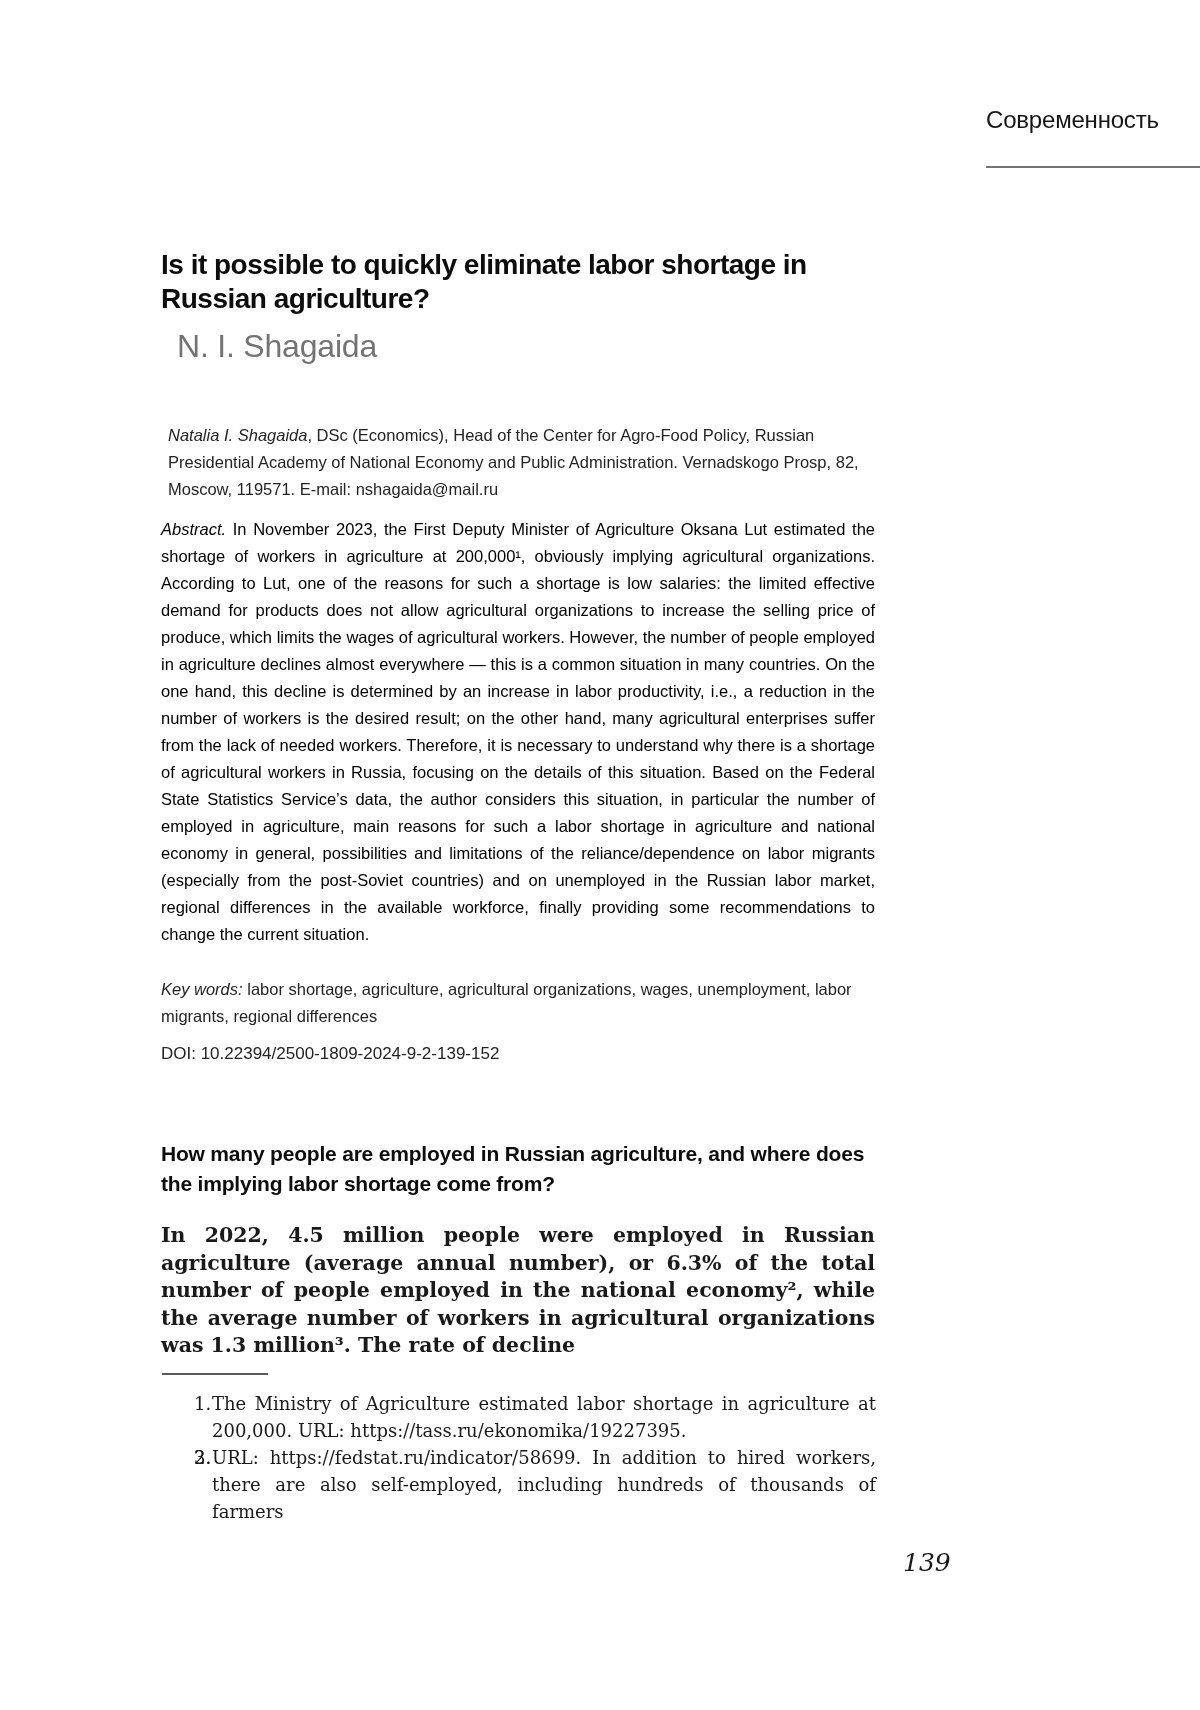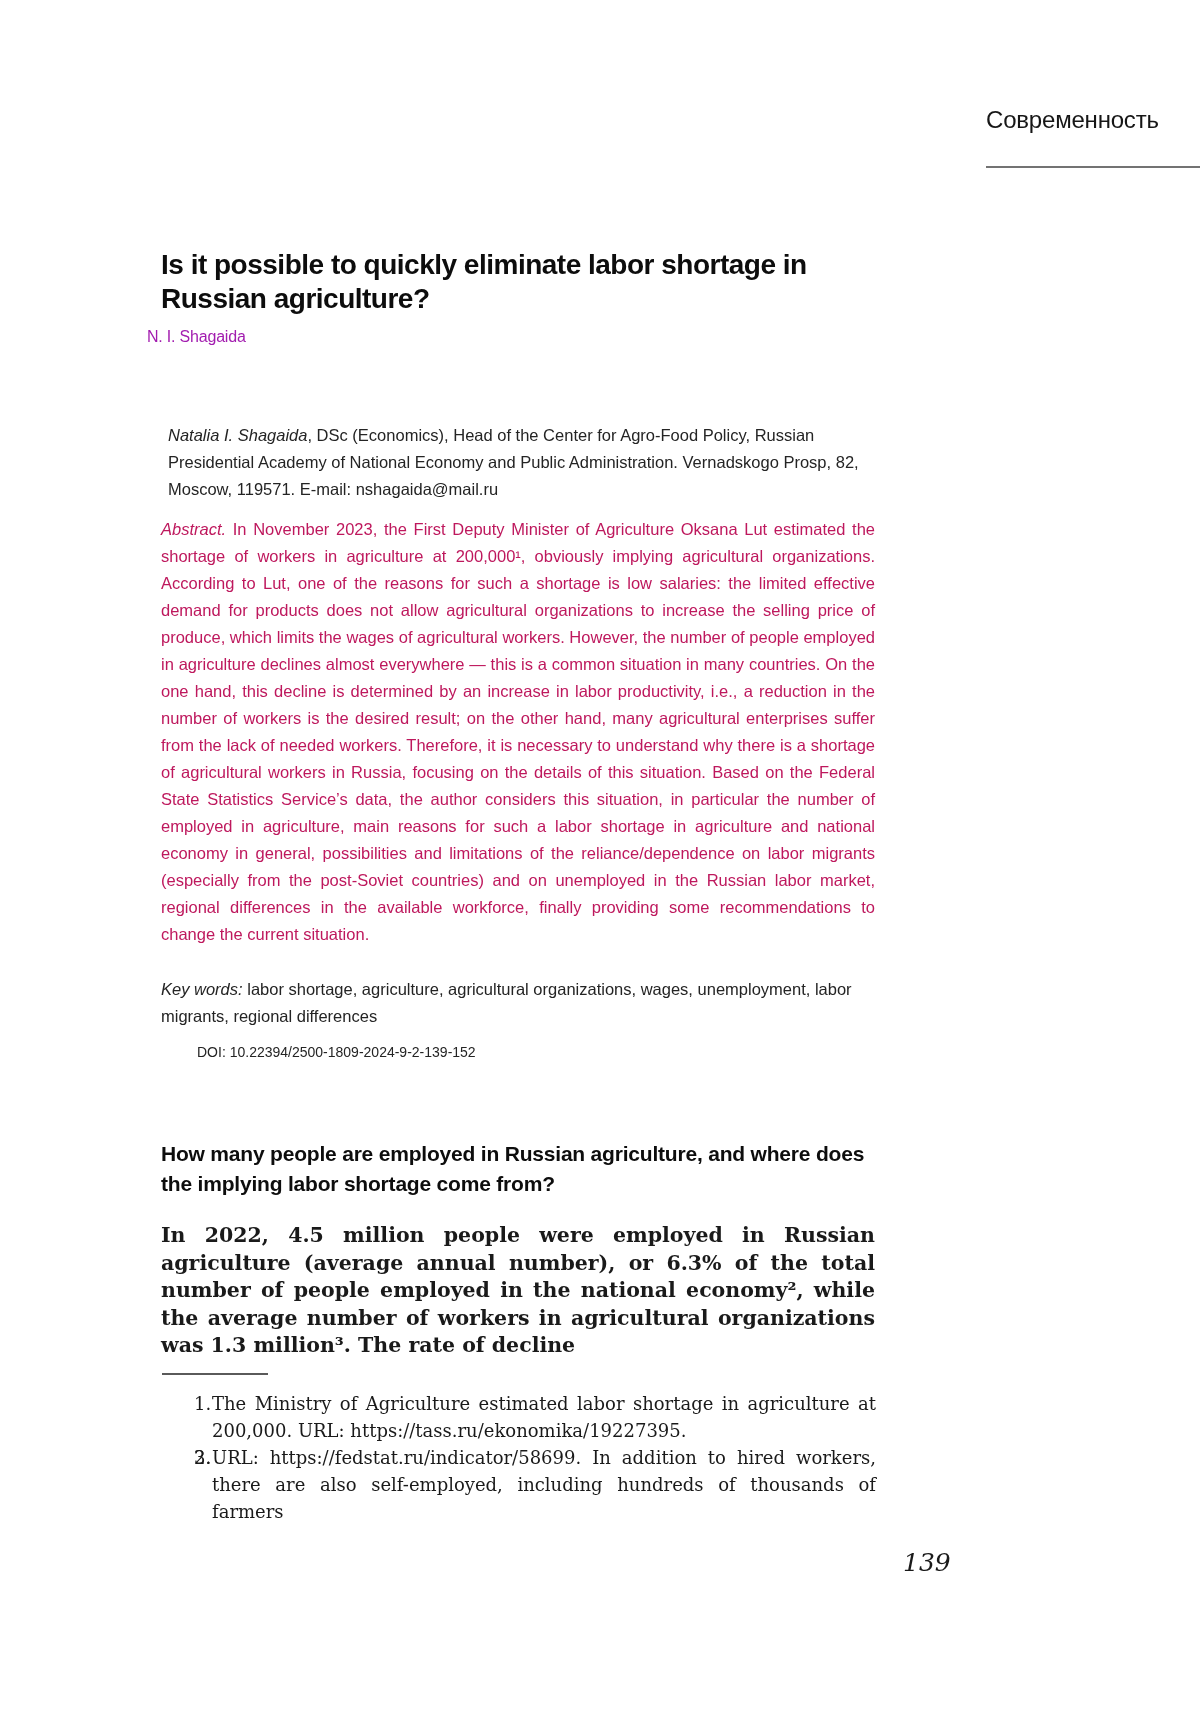--- a/index.html
+++ b/index.html
@@ -48,11 +48,11 @@
 
   .author-name {
     position: absolute;
-    left: 147px;
+    left: 177px;
     top: 328px;
-    font-size: 16px;
+    font-size: 32px;
     letter-spacing: -0.2px;
-    color: #a21caf;
+    color: #737373;
   }
 
   .affiliation {

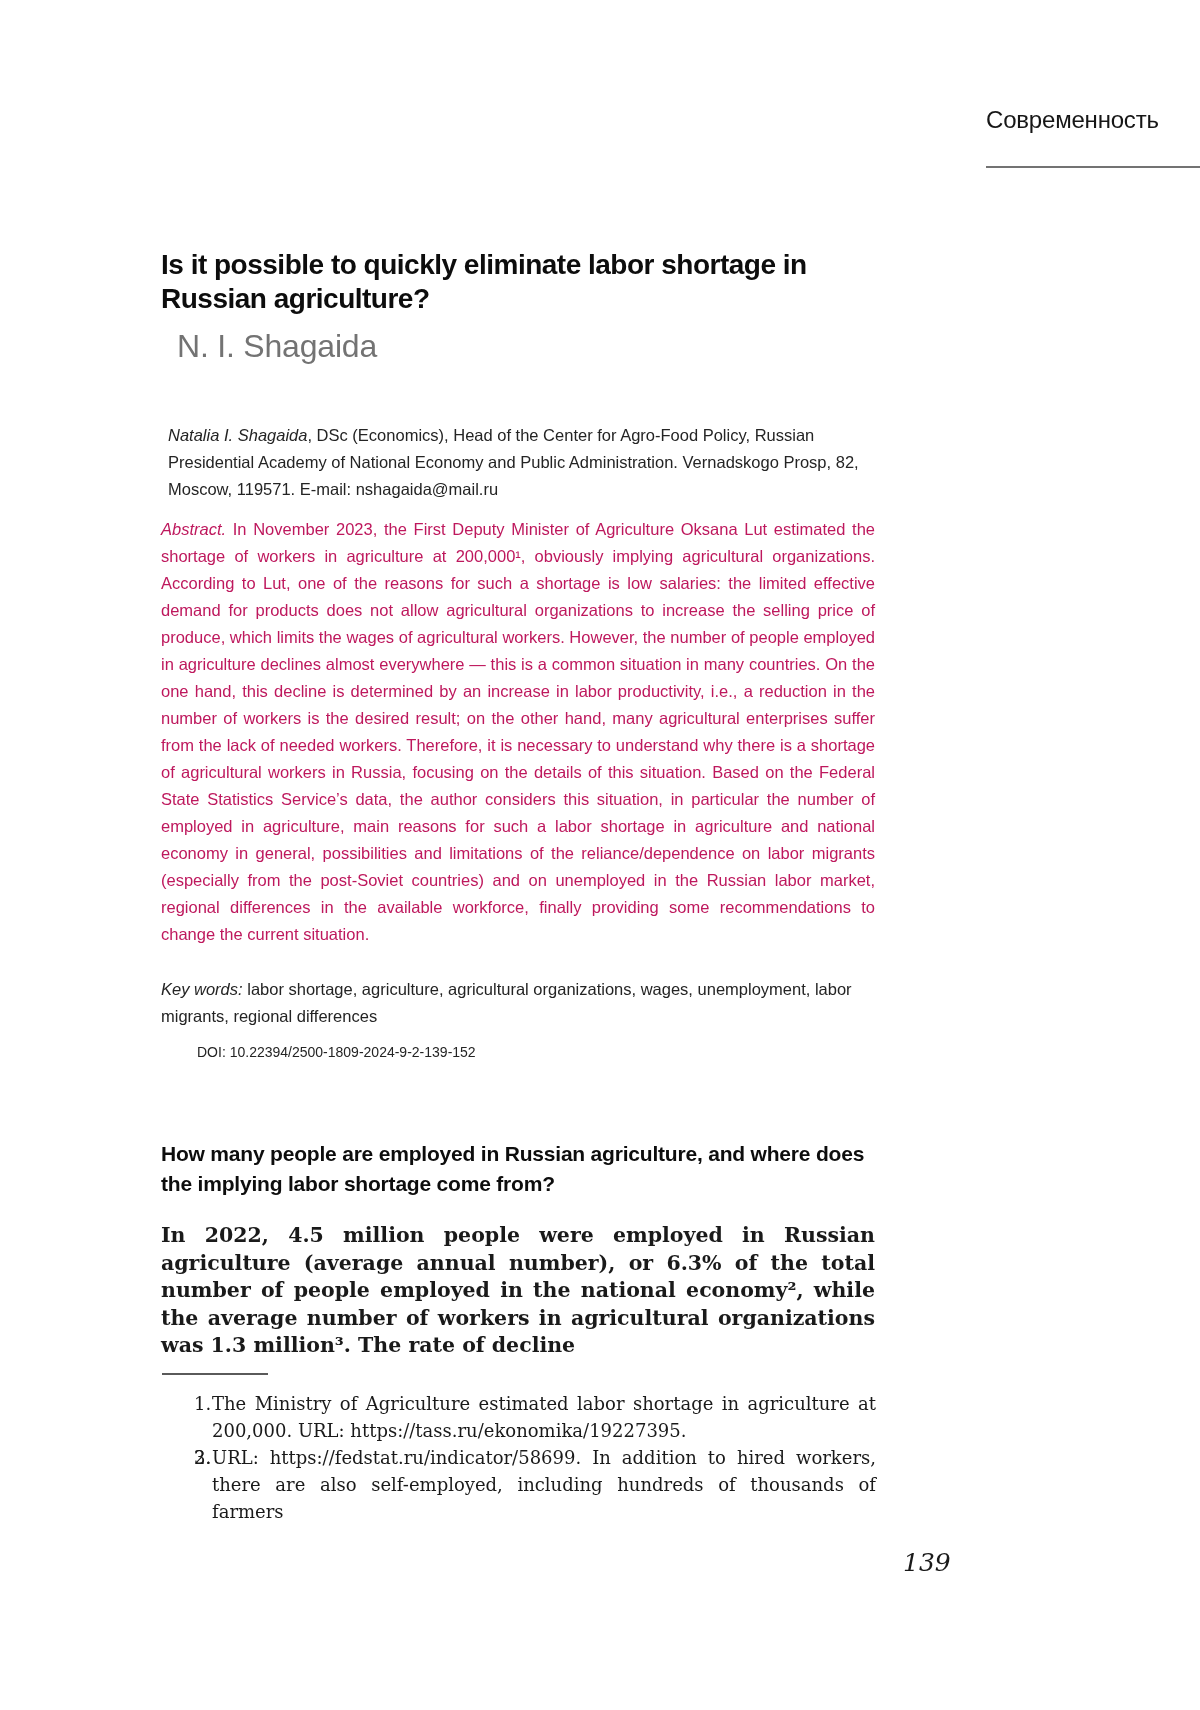--- a/index.html
+++ b/index.html
@@ -74,7 +74,7 @@
     font-size: 16.5px;
     line-height: 27px;
     text-align: justify;
-    color: #be185d;
+    color: #000000;
   }
   .abstract .lead-italic { font-style: italic; }
 

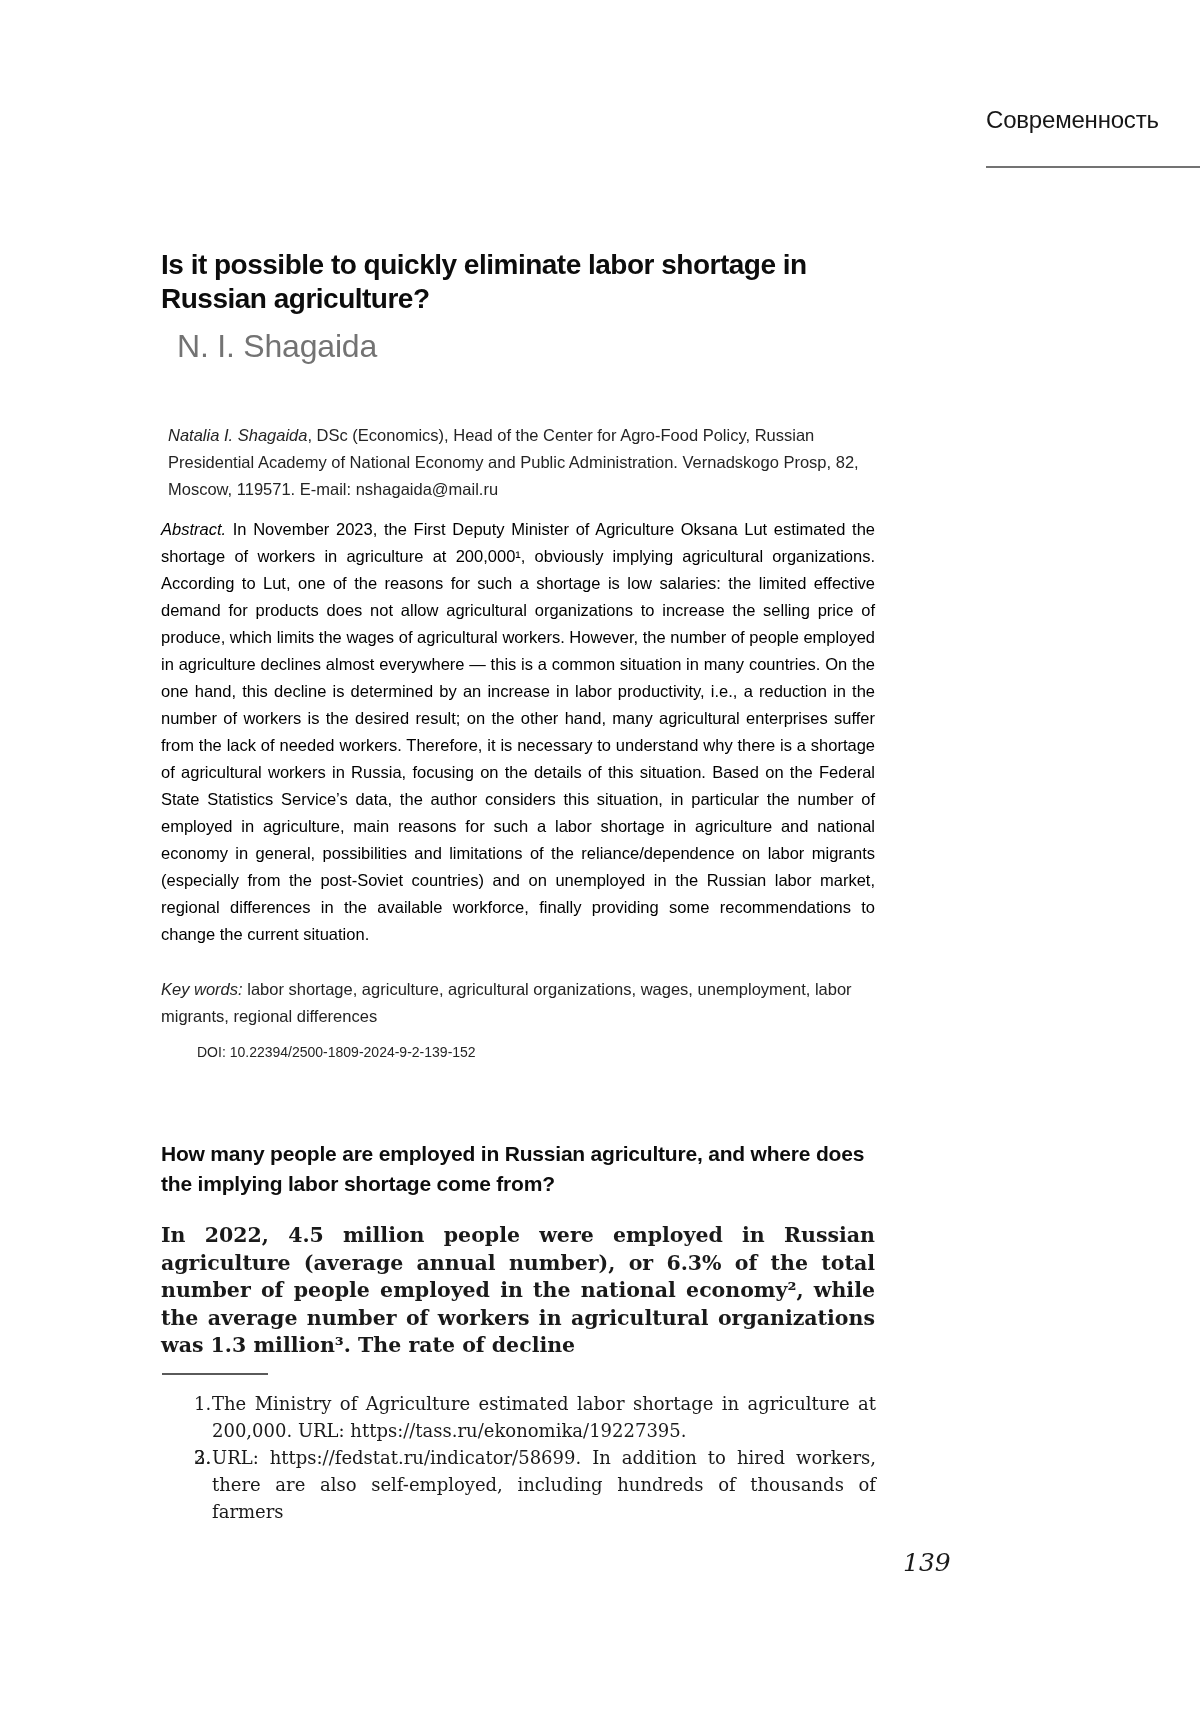--- a/index.html
+++ b/index.html
@@ -94,9 +94,8 @@
     left: 161px;
     top: 1044px;
     width: 714px;
-    font-size: 14px;
+    font-size: 17px;
     color: #242424;
-    margin-left: 36px;
   }
 
   .section-heading {

